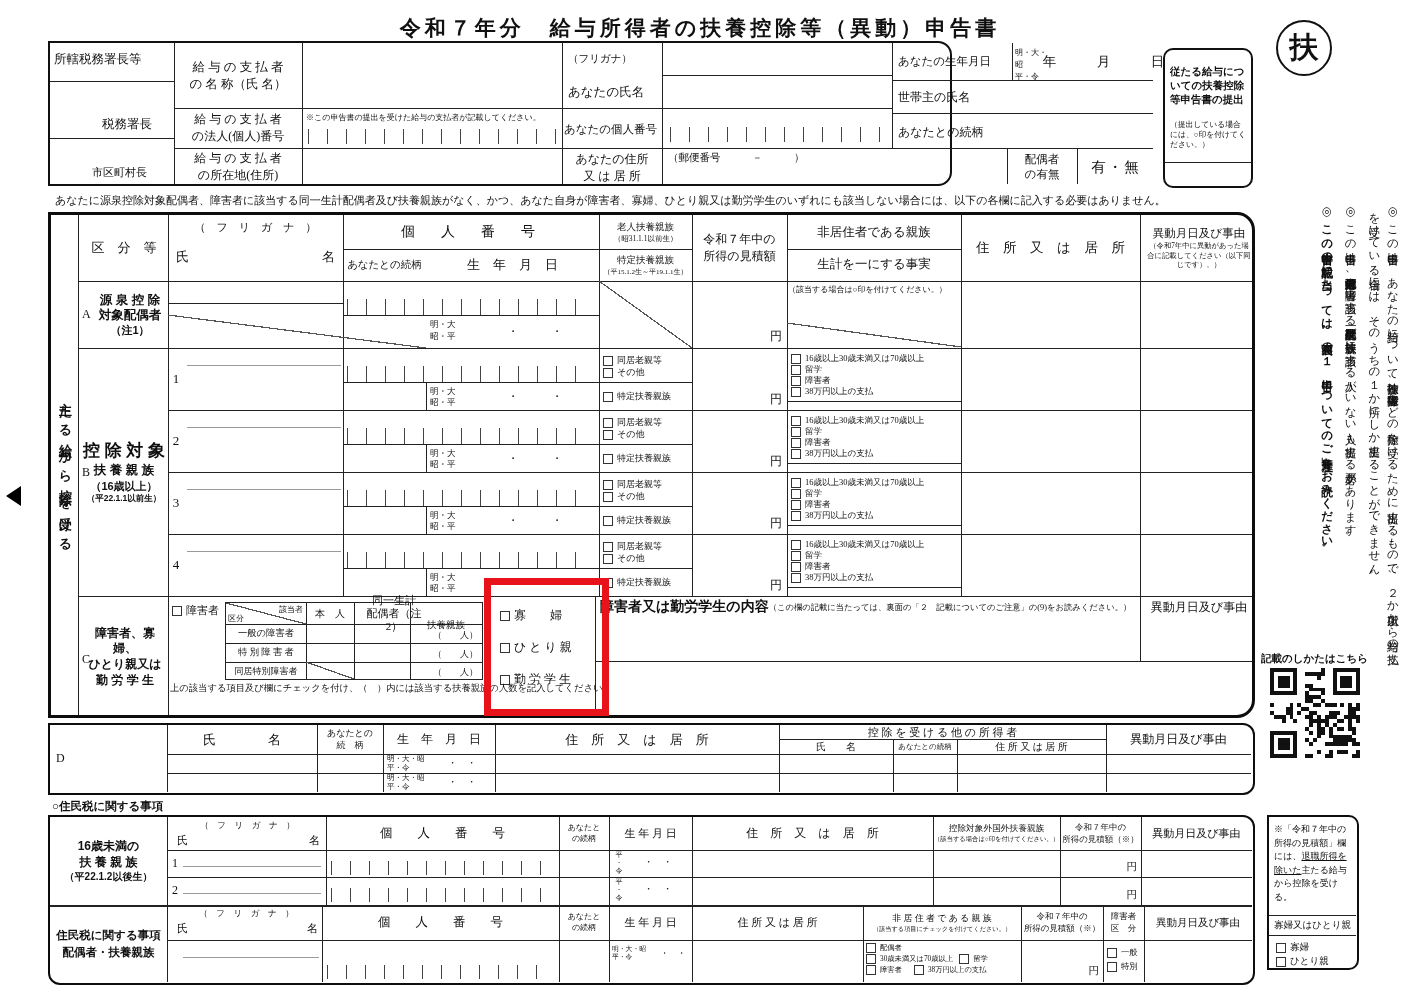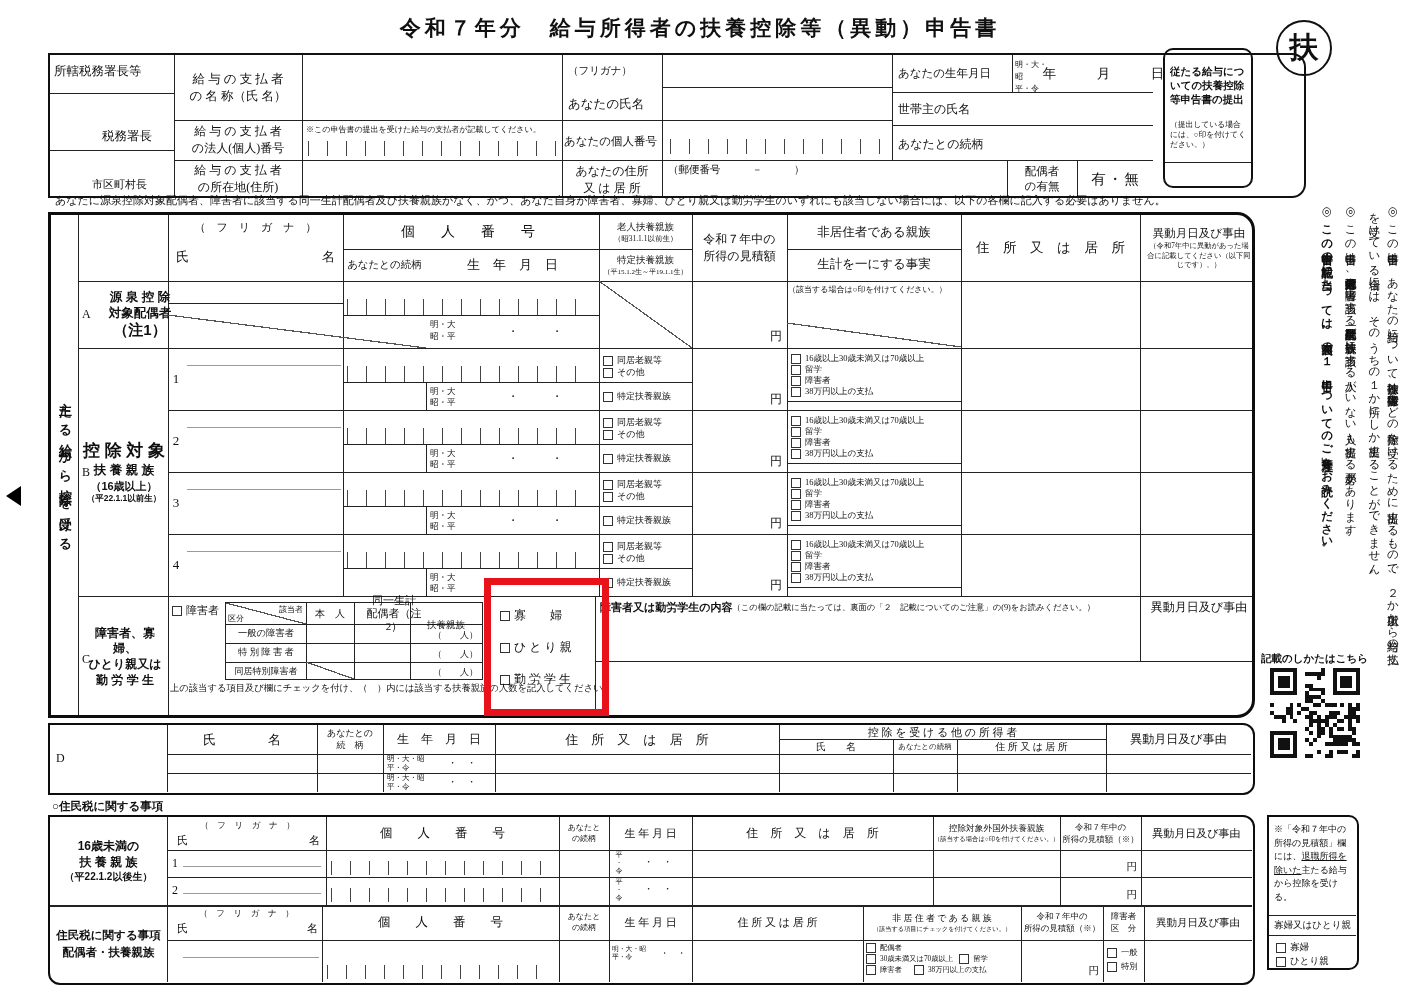--- a/index.html
+++ b/index.html
@@ -26,7 +26,7 @@
 <div class="a c g" style="left:300px;top:12px;width:800px;height:32px;font-size:21px;letter-spacing:4px">令和７年分　給与所得者の扶養控除等（異動）申告書</div>
 <div class="a c g" style="left:1276px;top:20px;width:56px;height:56px;border:2.5px solid #111;border-radius:50%;font-size:29px">扶</div>
 
-<div class="a" style="left:48px;top:53px;width:1258px;height:145px;border:2px solid #111;border-radius:0 14px 14px 0">
+<div class="a" style="left:48px;top:41px;width:904px;height:145px;border:2px solid #111;border-radius:0 14px 14px 0">
   <div class="vl" style="left:124px;top:0;height:141px"></div>
   <div class="vl" style="left:252px;top:0;height:141px"></div>
   <div class="vl" style="left:512px;top:0;height:141px"></div>

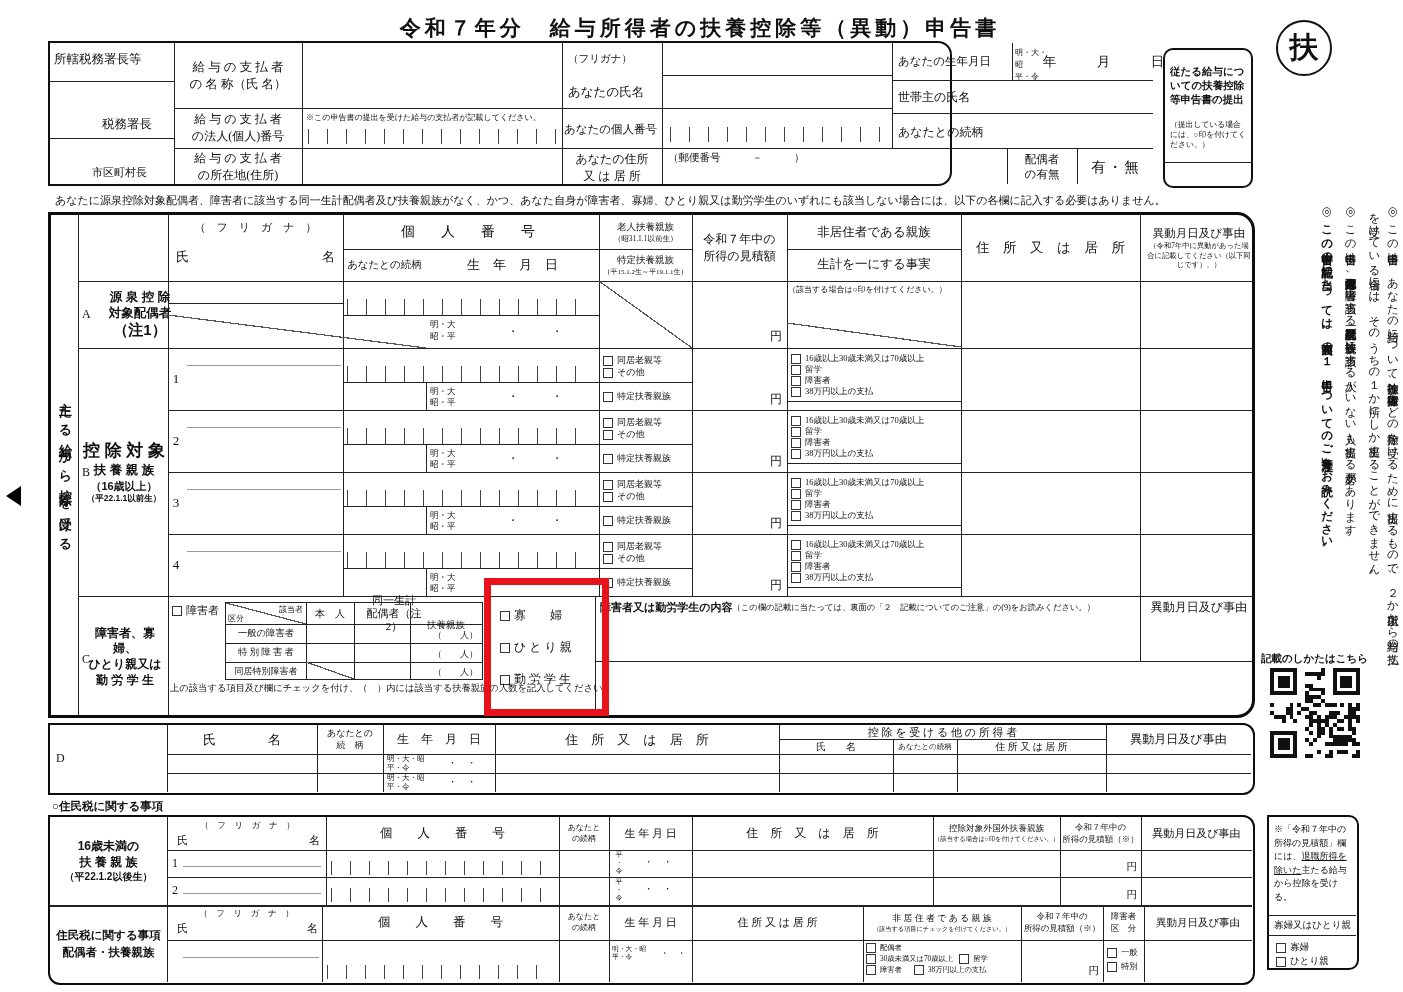--- a/index.html
+++ b/index.html
@@ -119,6 +119,7 @@
   <div class="hl" style="left:544px;top:446px;width:657px"></div>
   <div class="a c g vert" style="left:3px;top:55px;width:22px;height:400px;font-size:13px;letter-spacing:4px">主たる給与から控除を受ける</div>
 
+  <div class="a c" style="left:29px;top:0;width:88px;height:66px;font-size:13px">区　分　等</div>
   <div class="a c nw" style="left:117px;top:4px;width:175px;height:16px;font-size:11px">（　フ　リ　ガ　ナ　）</div>
   <div class="a" style="left:125px;top:32px;width:159px;height:20px;display:flex;justify-content:space-between;align-items:center;font-size:13px">
       <span>氏</span>

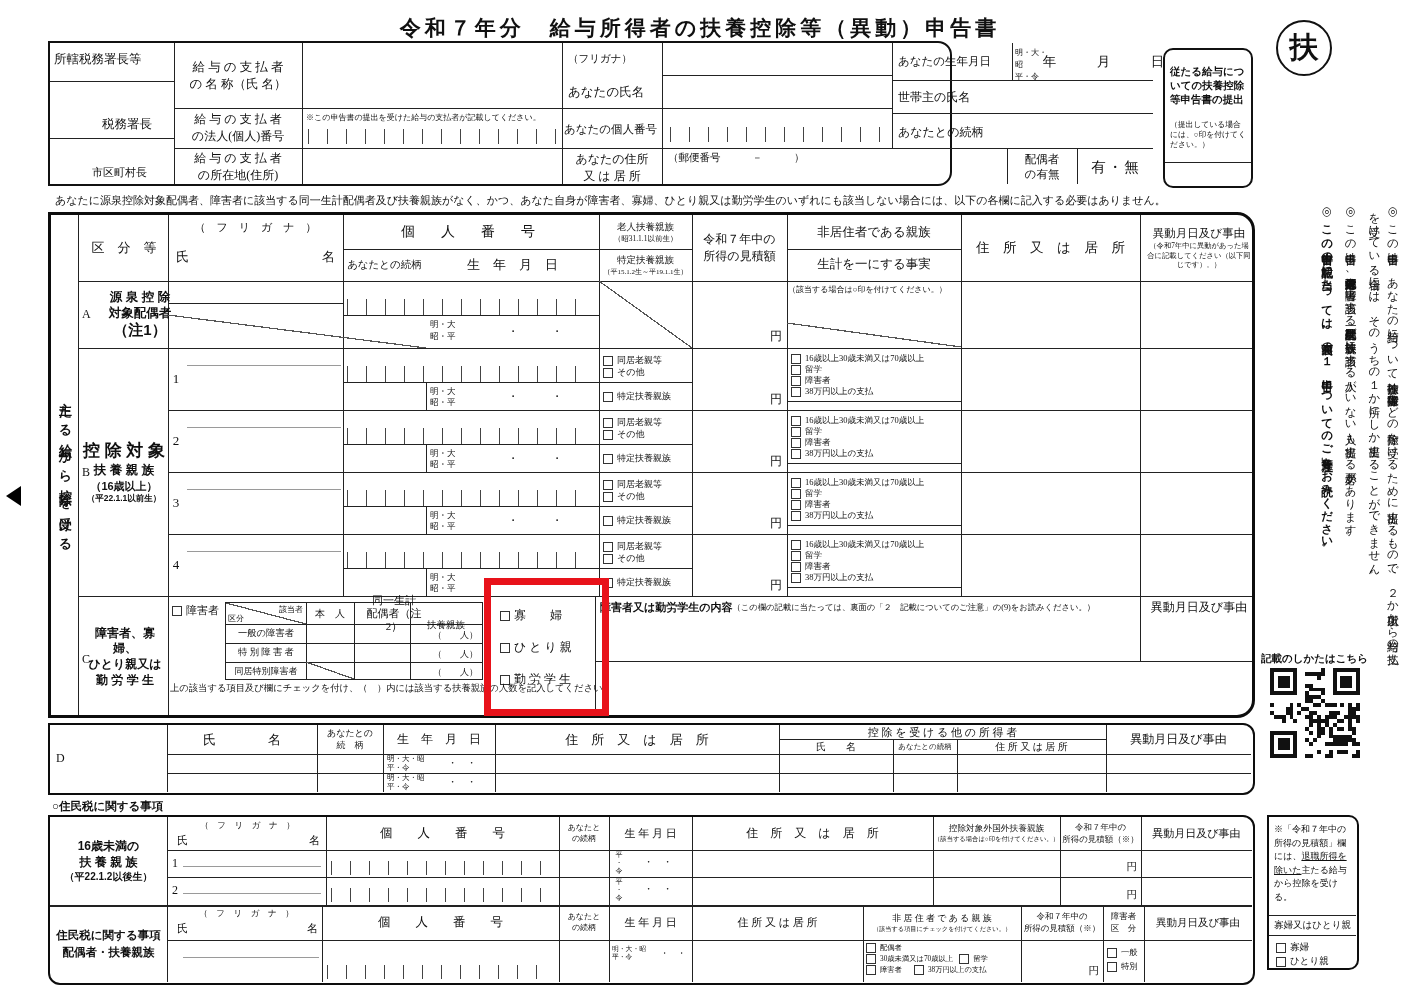--- a/index.html
+++ b/index.html
@@ -149,7 +149,7 @@
     </div>
 
   <div class="a" style="left:31px;top:92px;font-size:12px">A</div>
-  <div class="a col g" style="left:53px;top:74px;width:72px;height:52px;font-size:12.5px;line-height:1.25">
+  <div class="a col g" style="left:43px;top:74px;width:72px;height:52px;font-size:12.5px;line-height:1.25">
       <div>源 泉 控 除</div>
       <div>対象配偶者</div>
       <div style="font-size:15px">（注1）</div>

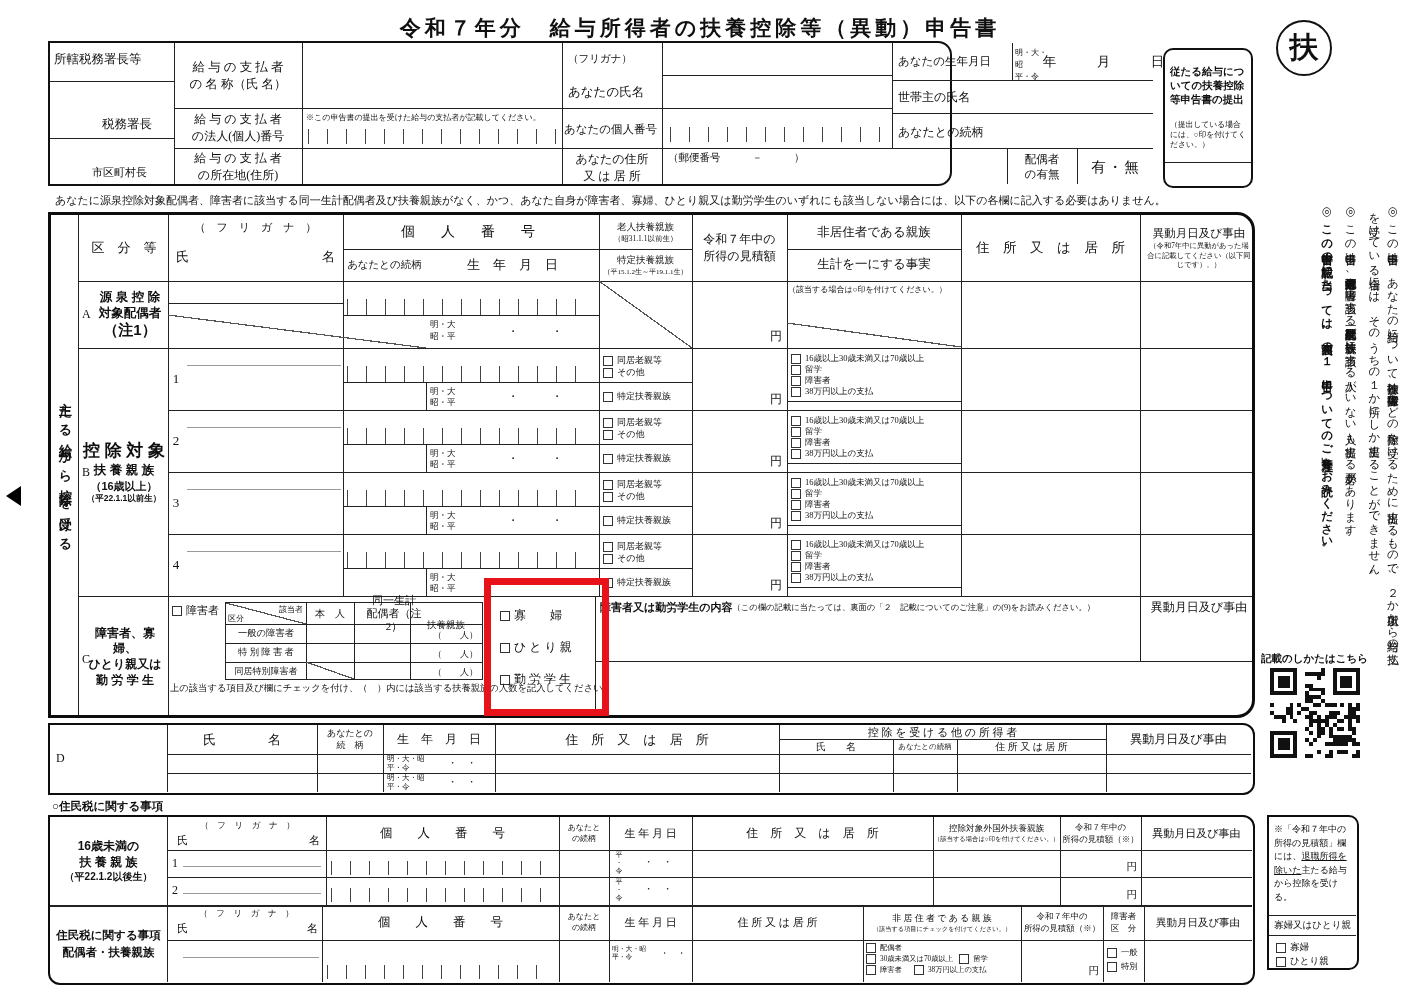--- a/index.html
+++ b/index.html
@@ -152,7 +152,7 @@
   <div class="a col g" style="left:43px;top:74px;width:72px;height:52px;font-size:12.5px;line-height:1.25">
       <div>源 泉 控 除</div>
       <div>対象配偶者</div>
-      <div style="font-size:15px">（注1）</div>
+      <div style="font-size:11px">（注1）</div>
     </div>
   <div class="hl" style="left:117px;top:88px;width:175px"></div>
   <div class="a" style="left:119px;top:68px;width:170px;height:18px"></div>

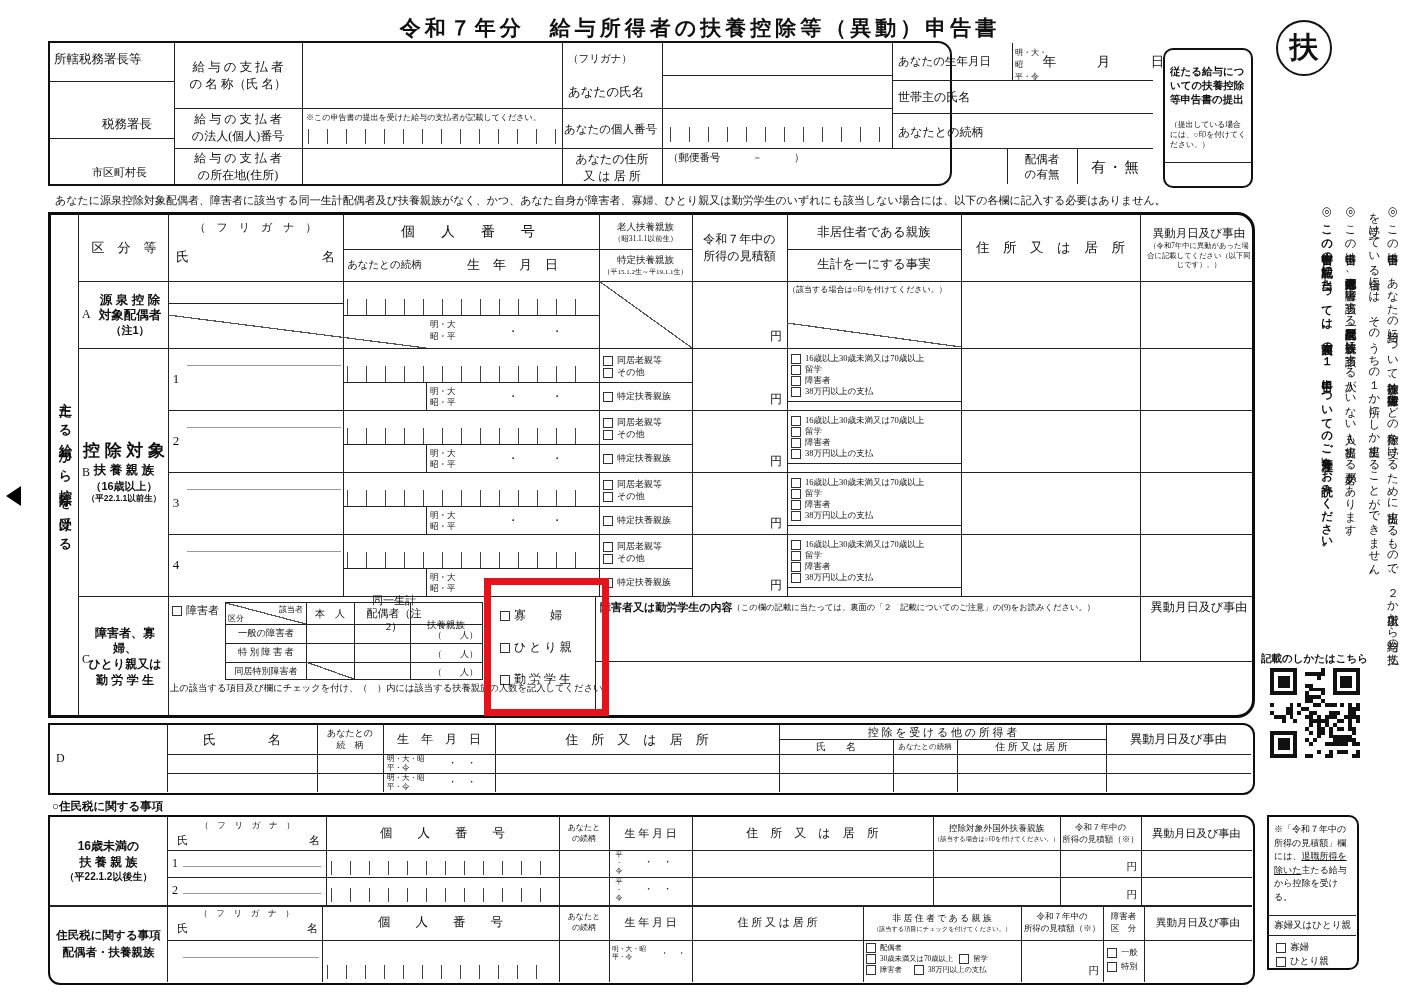--- a/index.html
+++ b/index.html
@@ -393,7 +393,7 @@
     </div>
   <div class="a nw" style="left:119px;top:467px;font-size:9.3px">上の該当する項目及び欄にチェックを付け、（　）内には該当する扶養親族の人数を記入してください。</div>
   <div class="a r" style="left:549px;top:385px;width:538px;height:14px">
-      <span class="g" style="font-size:11px">障害者又は勤労学生の内容</span>
+      <span class="g" style="font-size:14px">障害者又は勤労学生の内容</span>
       <span style="font-size:8.3px">（この欄の記載に当たっては、裏面の「２　記載についてのご注意」の(9)をお読みください。）</span>
     </div>
   <div class="a" style="left:549px;top:400px;width:536px;height:44px"></div>

